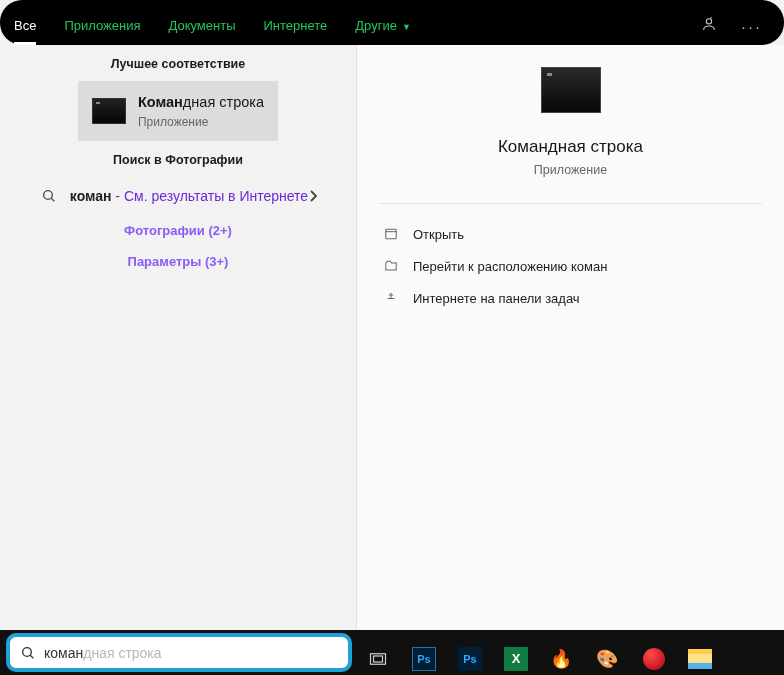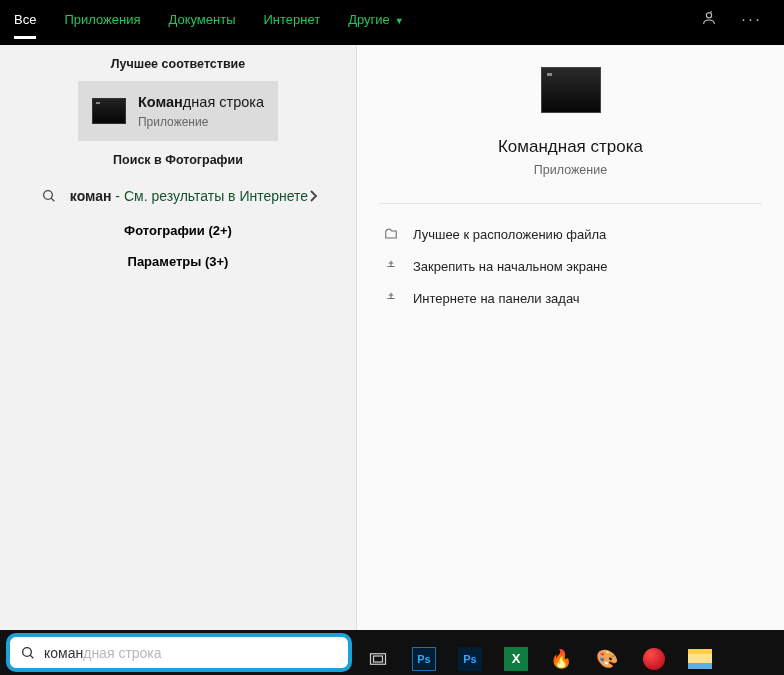--- a/index.html
+++ b/index.html
@@ -16,8 +16,9 @@
     height: 45px;
     background: #000;
     display: flex;
-    align-items: flex-start;
+    align-items: flex-end;
     padding: 0 10px 0 0;
+    border-radius: 22px;
   }
   .tab {
     color: #22c55e;

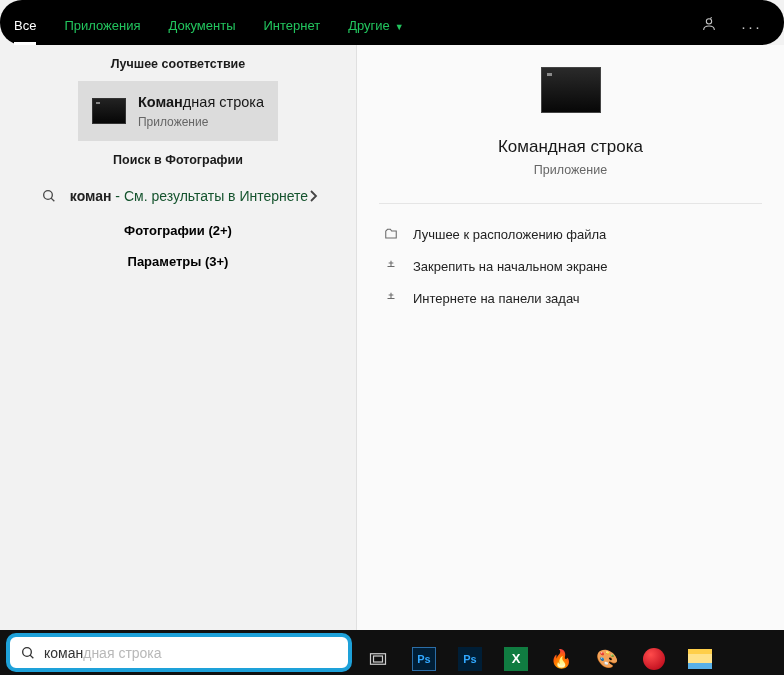--- a/index.html
+++ b/index.html
@@ -227,7 +227,7 @@
   <div class="tab active">Все</div>
   <div class="tab">Приложения</div>
   <div class="tab">Документы</div>
-  <div class="tab">Интернет</div>
+  <div class="tab">Интернете</div>
   <div class="tab">
     <span>Другие</span><span class="chev">▼</span>
   </div>

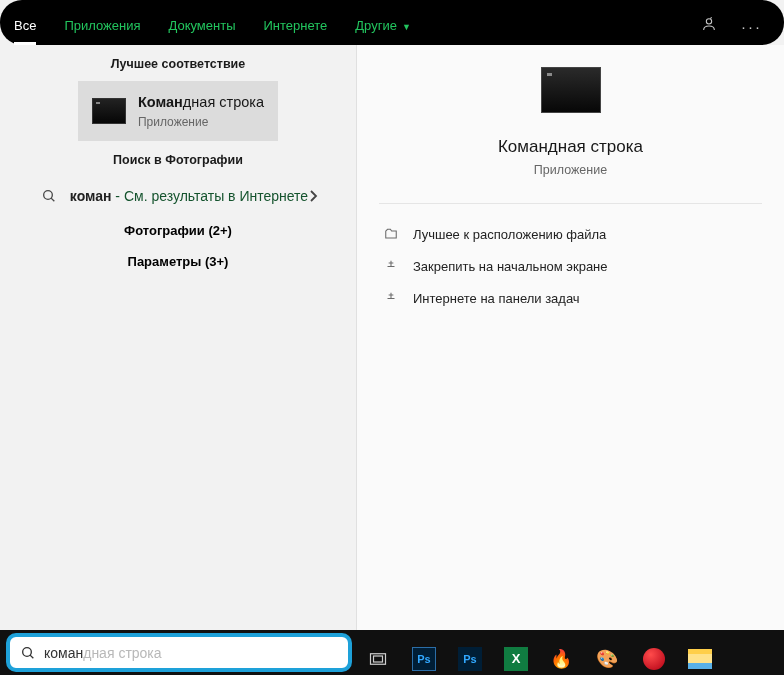--- a/index.html
+++ b/index.html
@@ -98,7 +98,7 @@
   .search-ico svg, .chevron svg { display: block; }
   .web-text { font-size: 14px; color: #222; }
   .web-text .hl { font-weight: 600; }
-  .web-text .dim { color: #14532d; }
+  .web-text .dim { color: #6d28d9; }
   .chevron { margin-left: auto; color: #555; }
   .cat-row {
     padding: 8px 14px;

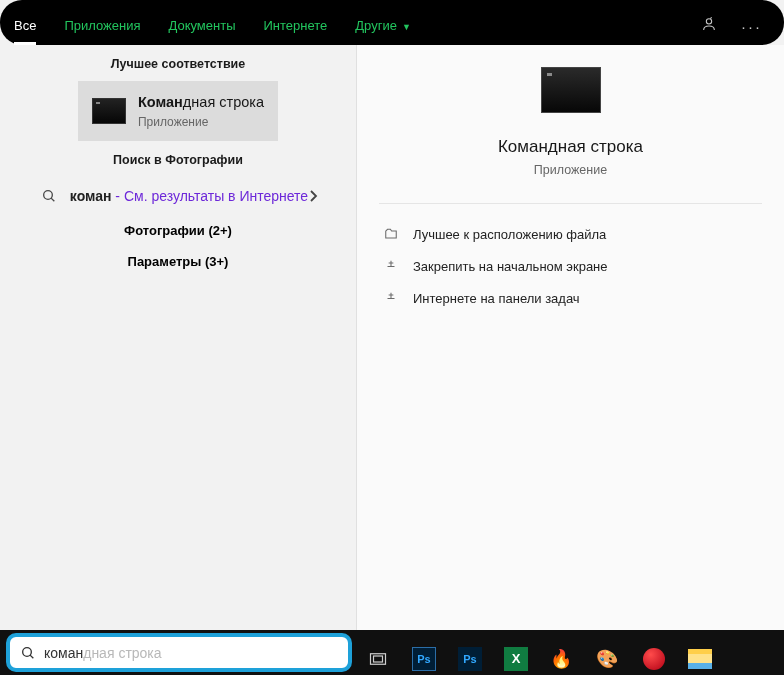--- a/index.html
+++ b/index.html
@@ -103,7 +103,7 @@
   .cat-row {
     padding: 8px 14px;
     font-size: 13px;
-    color: #000000;
+    color: #8b5cf6;
     cursor: pointer;
     font-weight: 600;
   }

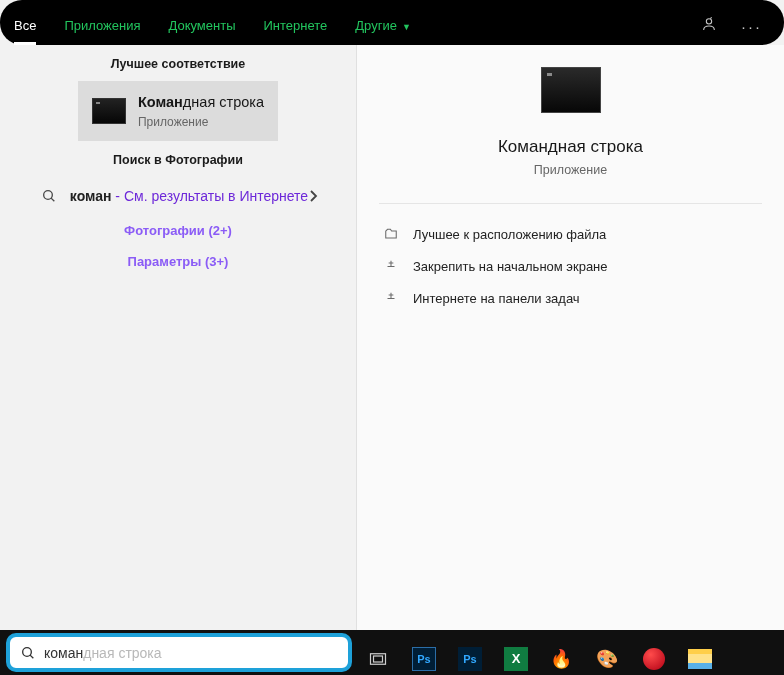--- a/index.html
+++ b/index.html
@@ -291,6 +291,15 @@
       <div class="action">
         <span class="action-ico">
           <svg width="14" height="14" viewBox="0 0 24 24" fill="none" stroke="#6a6a6a" stroke-width="1.8">
+              <rect x="3" y="4" width="18" height="16" rx="1"></rect>
+              <path d="M3 8h18"></path>
+            </svg>
+        </span>
+        <span>Открыть</span>
+      </div>
+      <div class="action">
+        <span class="action-ico">
+          <svg width="14" height="14" viewBox="0 0 24 24" fill="none" stroke="#6a6a6a" stroke-width="1.8">
               <path d="M3 7l3-3h5l2 3h8v12H3z"></path>
             </svg>
         </span>

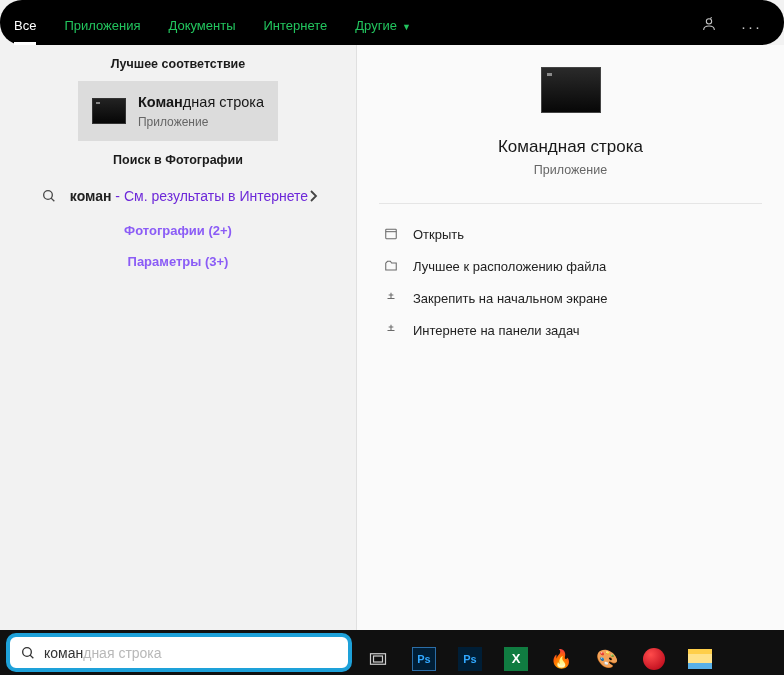--- a/index.html
+++ b/index.html
@@ -303,7 +303,7 @@
               <path d="M3 7l3-3h5l2 3h8v12H3z"></path>
             </svg>
         </span>
-        <span>Лучшее к расположению файла</span>
+        <span>Перейти к расположению коман</span>
       </div>
       <div class="action">
         <span class="action-ico">

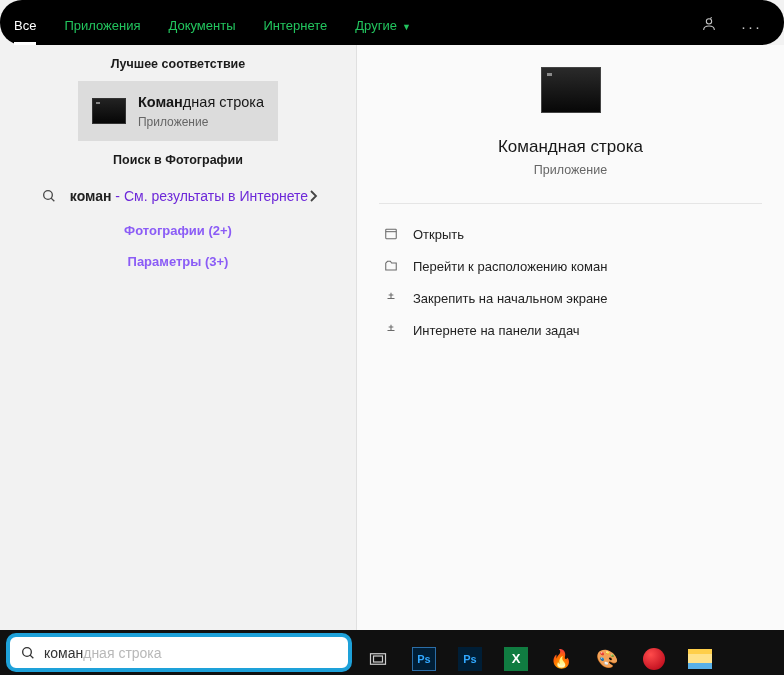--- a/index.html
+++ b/index.html
@@ -311,14 +311,6 @@
               <path d="M12 3v10M8 7h8M6 13h12"></path>
             </svg>
         </span>
-        <span>Закрепить на начальном экране</span>
-      </div>
-      <div class="action">
-        <span class="action-ico">
-          <svg width="14" height="14" viewBox="0 0 24 24" fill="none" stroke="#6a6a6a" stroke-width="1.8">
-              <path d="M12 3v10M8 7h8M6 13h12"></path>
-            </svg>
-        </span>
         <span>Интернете на панели задач</span>
       </div>
     </div>

